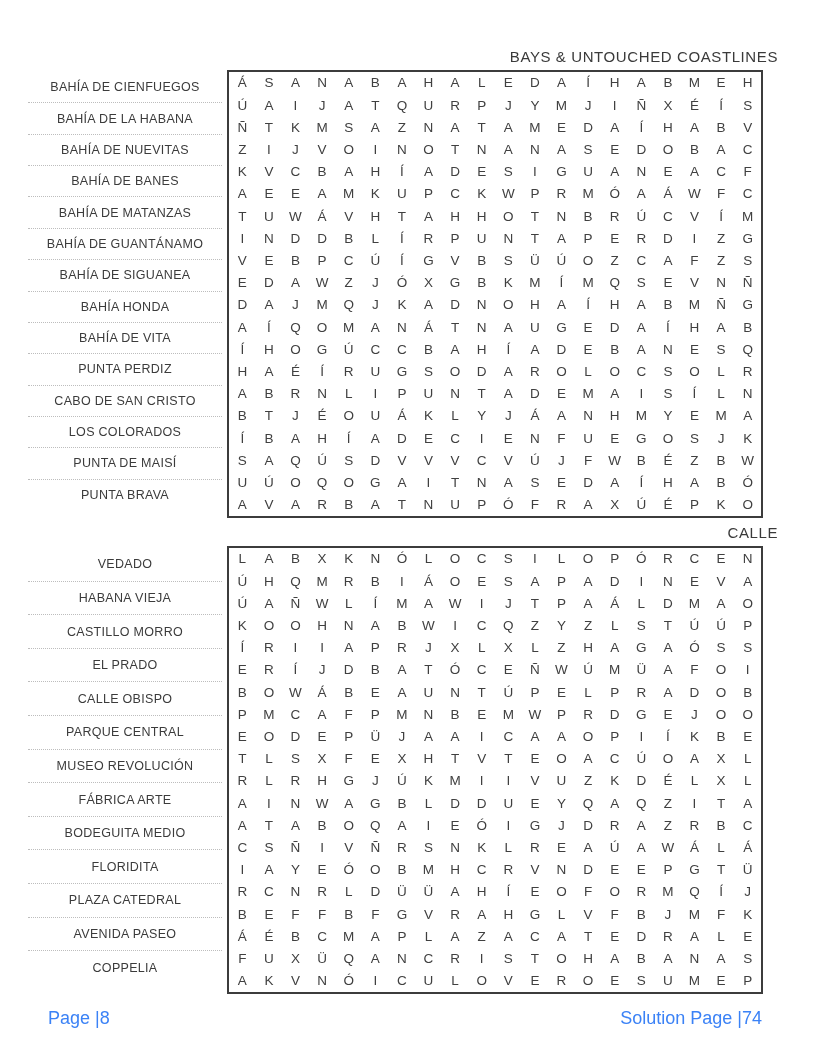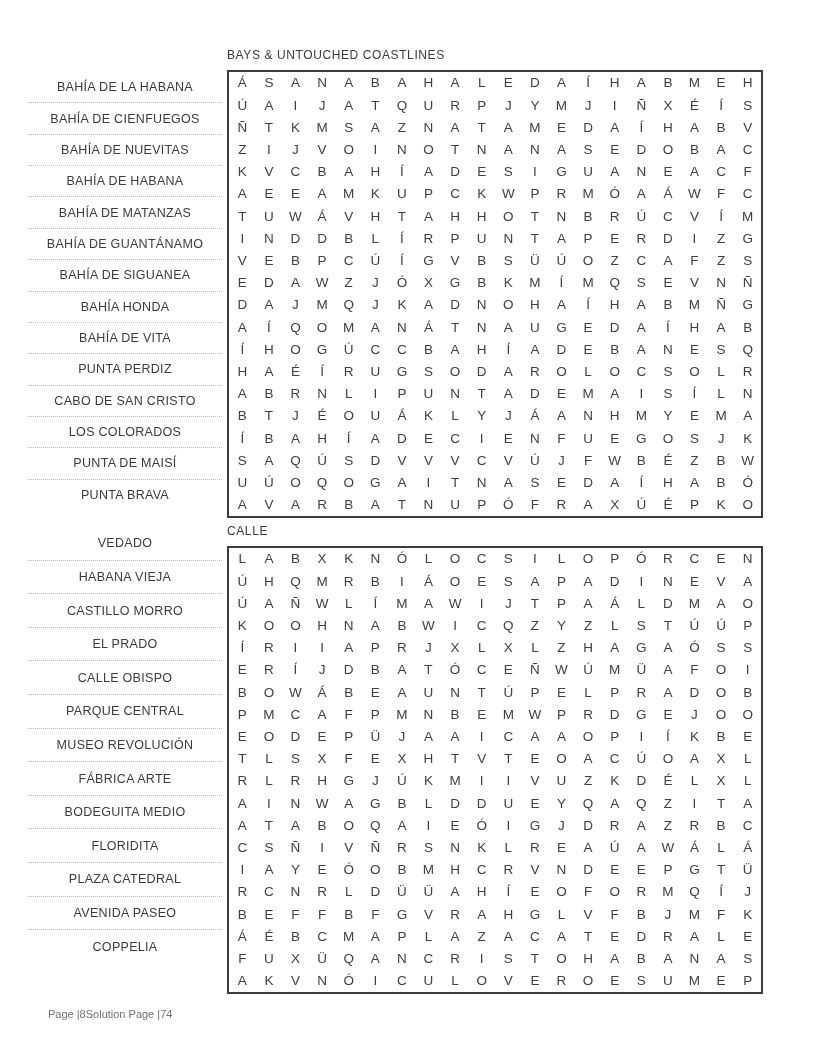--- a/index.html
+++ b/index.html
@@ -15,9 +15,9 @@
 
   .puzzle-title {
     position: absolute;
-    left: 227px; width: 536px;
-    text-align: left;
-    font-size: 12px;
+    left: 242px; width: 536px;
+    text-align: right;
+    font-size: 15px;
     letter-spacing: 0.6px;
     color: #3a3a3a;
     white-space: nowrap;

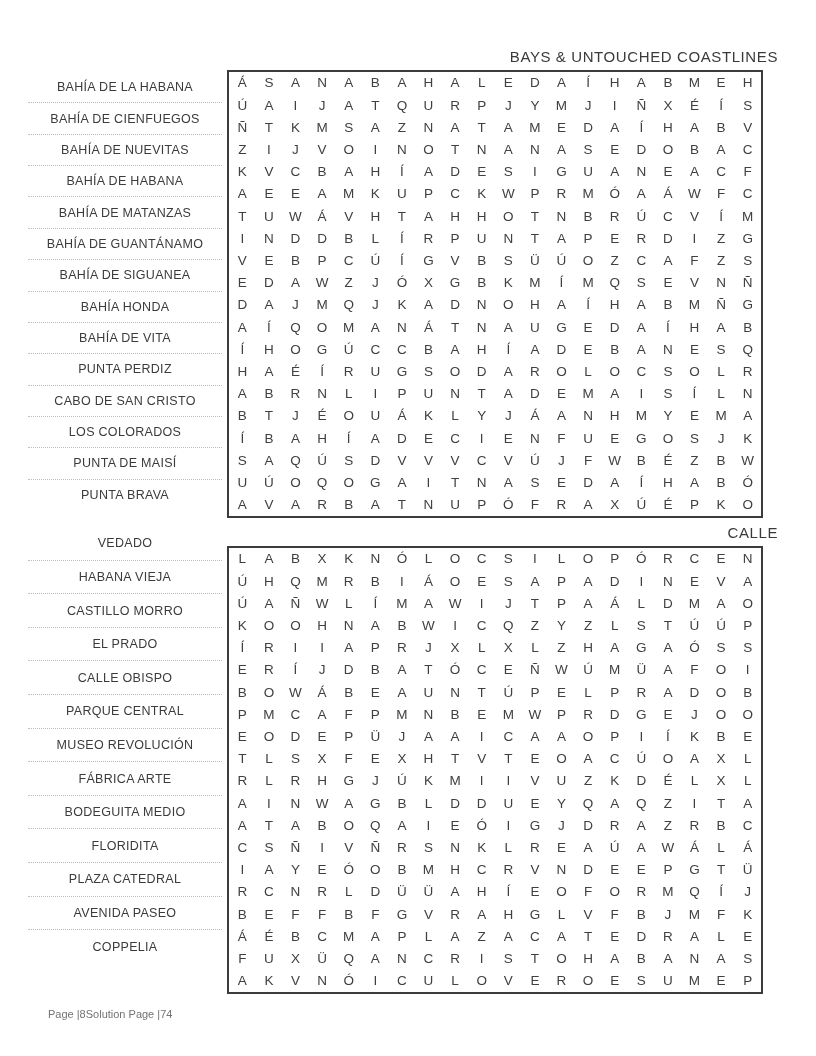--- a/index.html
+++ b/index.html
@@ -81,8 +81,8 @@
   <div class="puzzle-title" id="title-1">BAYS &amp; UNTOUCHED COASTLINES</div>
 
   <div class="word-list" id="words-1">
+      <div class="word">BAHÍA DE CIENFUEGOS</div>
       <div class="word">BAHÍA DE LA HABANA</div>
-      <div class="word">BAHÍA DE CIENFUEGOS</div>
       <div class="word">BAHÍA DE NUEVITAS</div>
       <div class="word">BAHÍA DE HABANA</div>
       <div class="word">BAHÍA DE MATANZAS</div>

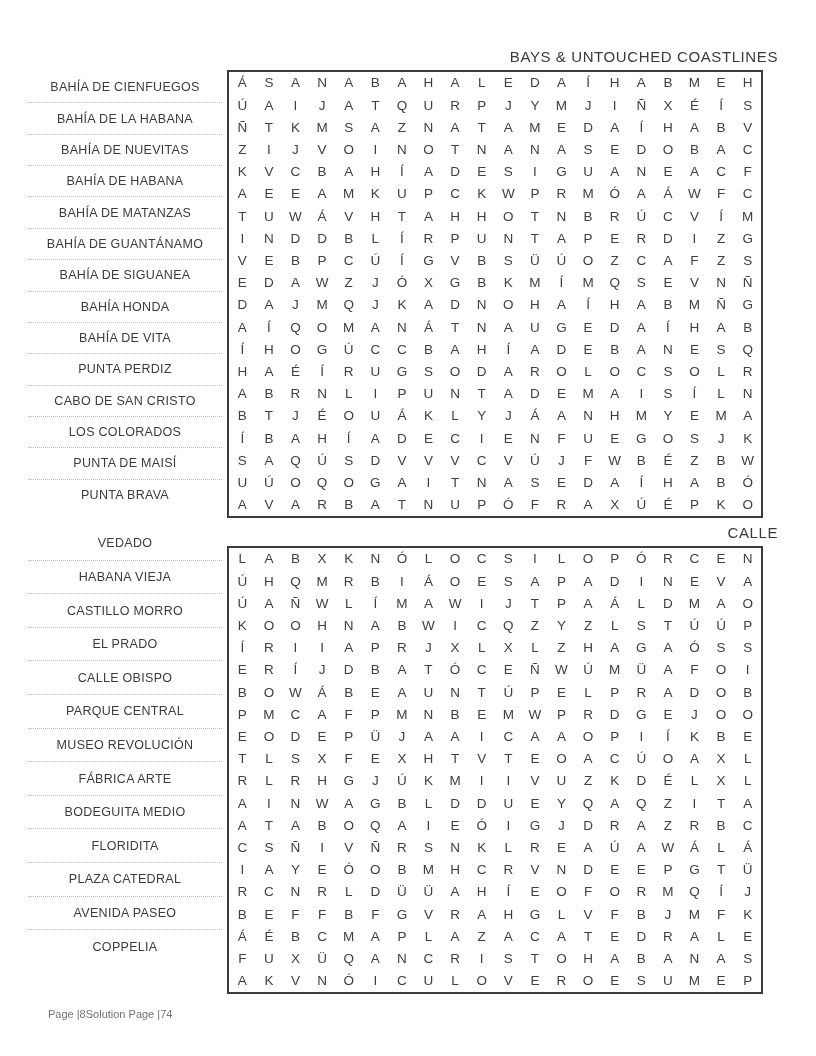--- a/index.html
+++ b/index.html
@@ -84,7 +84,7 @@
       <div class="word">BAHÍA DE CIENFUEGOS</div>
       <div class="word">BAHÍA DE LA HABANA</div>
       <div class="word">BAHÍA DE NUEVITAS</div>
-      <div class="word">BAHÍA DE HABANA</div>
+      <div class="word">BAHÍA DE BANES</div>
       <div class="word">BAHÍA DE MATANZAS</div>
       <div class="word">BAHÍA DE GUANTÁNAMO</div>
       <div class="word">BAHÍA DE SIGUANEA</div>

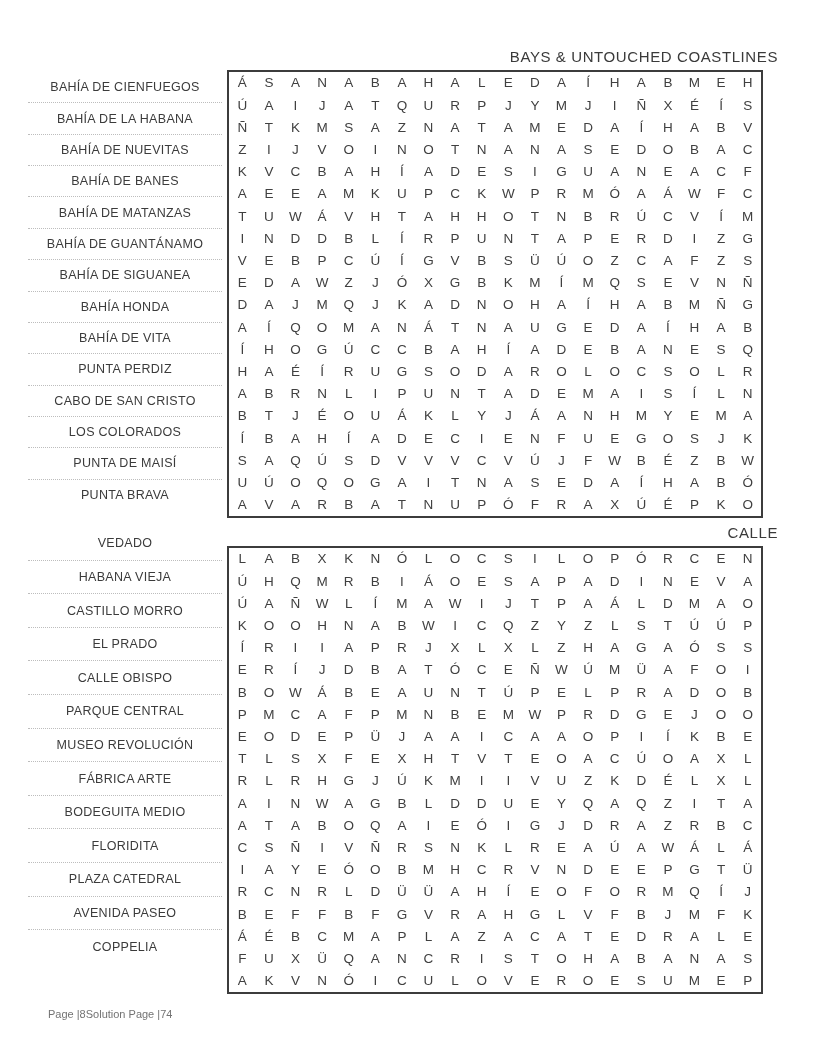--- a/index.html
+++ b/index.html
@@ -32,7 +32,7 @@
     flex-direction: column;
   }
   #words-1 { top: 72px; height: 438px; }
-  #words-2 { top: 527px; height: 436px; }
+  #words-2 { top: 548px; height: 436px; }
   .word {
     flex: 1;
     display: flex;

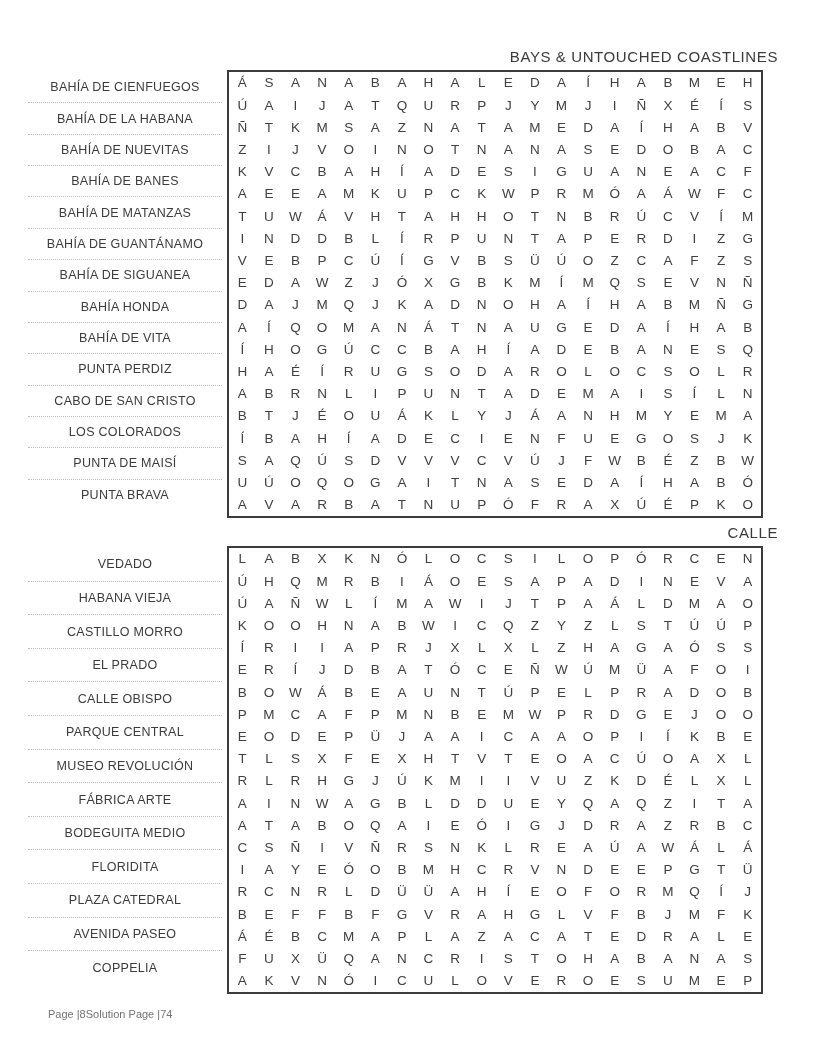--- a/index.html
+++ b/index.html
@@ -68,9 +68,9 @@
     position: absolute;
     left: 48px; right: 54px; top: 1008px;
     display: flex;
-    justify-content: flex-start;
-    font-size: 11px;
-    color: #737373;
+    justify-content: space-between;
+    font-size: 18px;
+    color: #3b82f6;
   }
 </style>
 </head>

